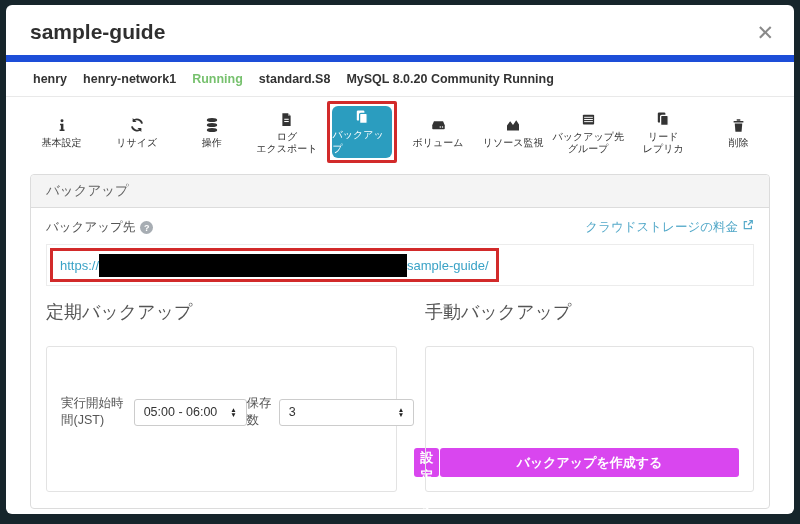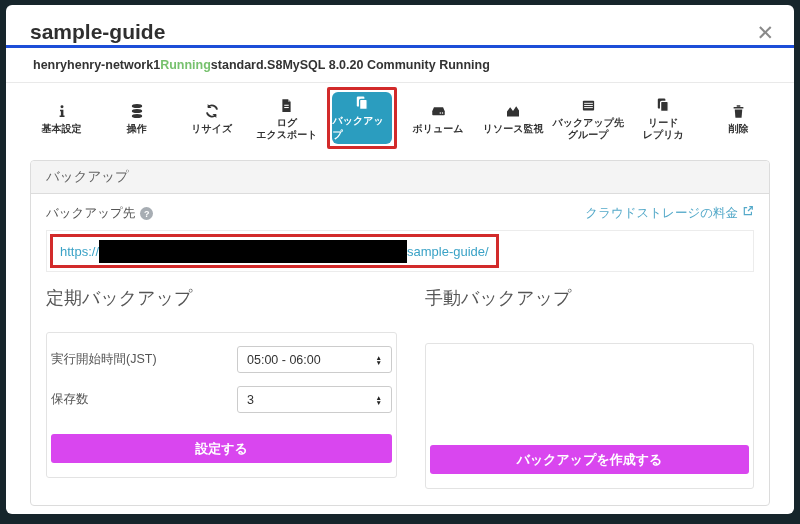--- a/index.html
+++ b/index.html
@@ -13,7 +13,7 @@
     background:#fff;border-radius:6px;box-sizing:border-box;overflow:hidden;
   }
   
-  .modal-header{position:relative;padding:14px 24px 0;border-bottom:3px solid #1d4ed8;}
+  .modal-header{position:relative;padding:14px 24px 10px;border-bottom:7px solid #1d4ed8;}
   .modal-title{font-size:21px;font-weight:bold;color:#2f2f2f;line-height:26px;}
   .close-btn{
     position:absolute;right:20px;top:17px;font-size:21px;color:#8a8a8a;

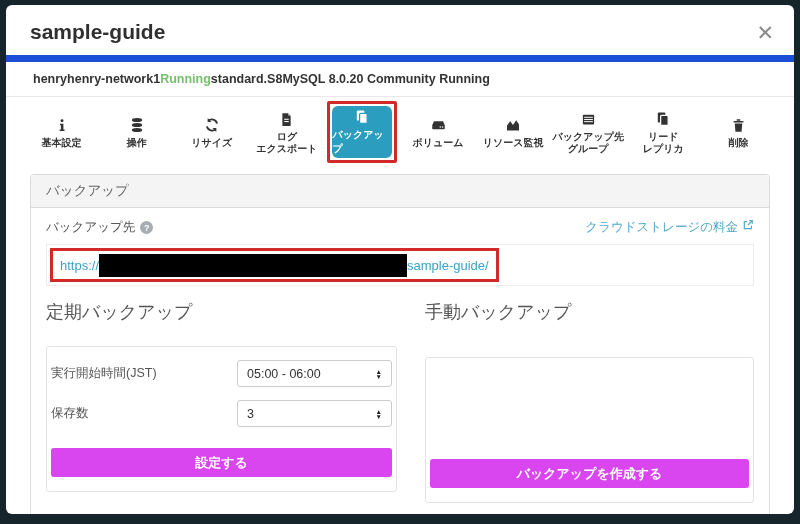--- a/index.html
+++ b/index.html
@@ -21,7 +21,7 @@
   }
   
   .info-row{
-    display:flex;align-items:center;padding:10px 27px;
+    display:flex;gap:16px;align-items:center;padding:10px 27px;
     font-size:12.5px;font-weight:bold;color:#333;border-bottom:1px solid #e9e9e9;
   }
   .status-running{color:#77c16e;}

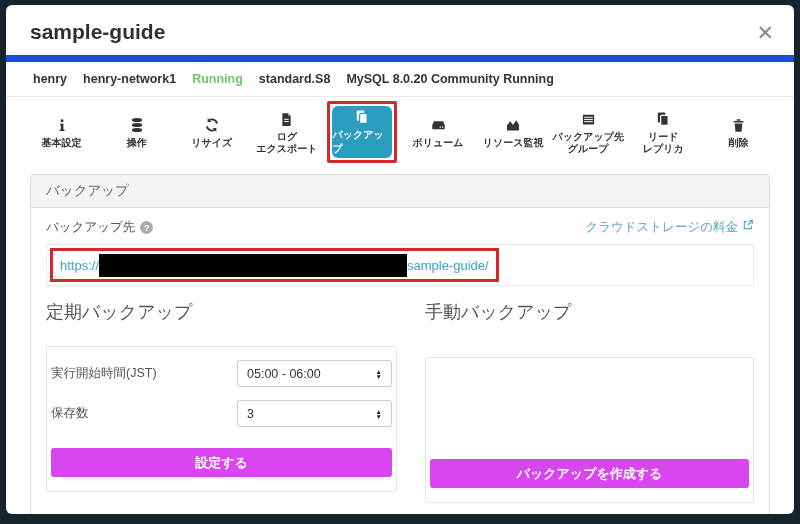--- a/index.html
+++ b/index.html
@@ -28,7 +28,7 @@
   
   .toolbar{
     display:flex;justify-content:flex-end;align-items:center;
-    padding:5px 18px 7px;height:72px;box-sizing:border-box;font-weight:bold;
+    padding:5px 18px 7px;height:72px;box-sizing:border-box;
   }
   .tab{
     flex:1;display:flex;flex-direction:column;align-items:center;gap:4px;

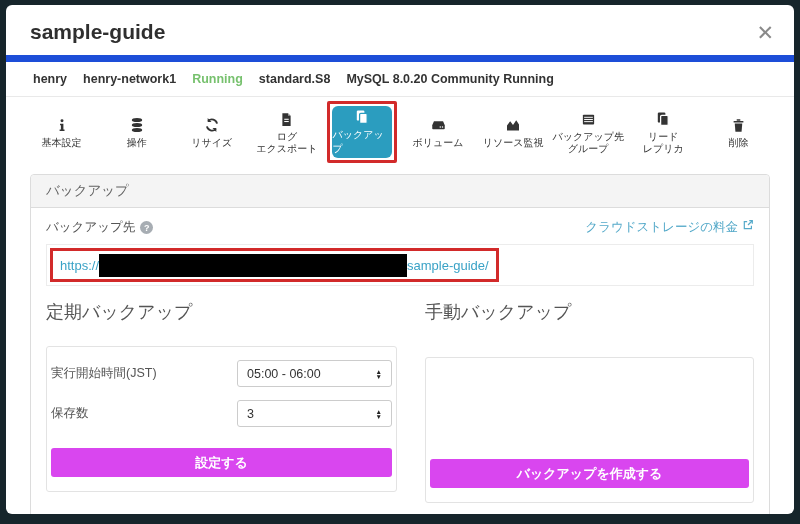--- a/index.html
+++ b/index.html
@@ -130,17 +130,6 @@
 
     <div class="tab">
       <span class="ticon">
-        <svg viewBox="0 0 20 20" width="16" height="16" fill="currentColor">
-            <ellipse cx="10" cy="3.6" rx="6.5" ry="2.5"></ellipse>
-            <ellipse cx="10" cy="10" rx="6.5" ry="2.5"></ellipse>
-            <ellipse cx="10" cy="16.4" rx="6.5" ry="2.5"></ellipse>
-          </svg>
-      </span>
-      <span>操作</span>
-    </div>
-
-    <div class="tab">
-      <span class="ticon">
         <svg viewBox="0 0 20 20" width="16" height="16">
             <path d="M16.3 8.3A6.6 6.6 0 0 0 5.2 4.9" fill="none" stroke="currentColor" stroke-width="2.3"></path>
             <path d="M3.7 11.7a6.6 6.6 0 0 0 11.1 3.4" fill="none" stroke="currentColor" stroke-width="2.3"></path>
@@ -149,6 +138,17 @@
           </svg>
       </span>
       <span>リサイズ</span>
+    </div>
+
+    <div class="tab">
+      <span class="ticon">
+        <svg viewBox="0 0 20 20" width="16" height="16" fill="currentColor">
+            <ellipse cx="10" cy="3.6" rx="6.5" ry="2.5"></ellipse>
+            <ellipse cx="10" cy="10" rx="6.5" ry="2.5"></ellipse>
+            <ellipse cx="10" cy="16.4" rx="6.5" ry="2.5"></ellipse>
+          </svg>
+      </span>
+      <span>操作</span>
     </div>
 
     <div class="tab">

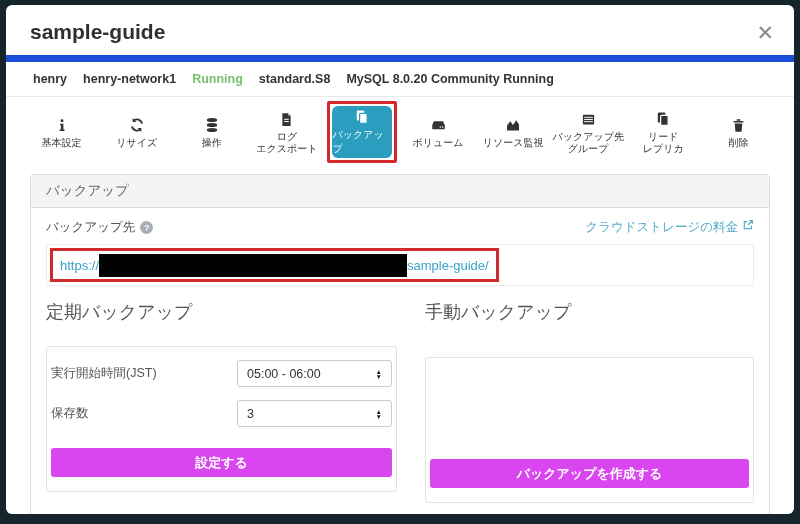--- a/index.html
+++ b/index.html
@@ -72,7 +72,7 @@
   
   .cols{display:flex;gap:28px;margin-top:14px;}
   .col-left{width:351px;flex:none;display:flex;flex-direction:column;}
-  .col-right{flex:1;display:flex;flex-direction:column;gap:11px;}
+  .col-right{flex:1;display:flex;flex-direction:column;}
   .col-title{font-size:18px;color:#555;margin-bottom:22px;}
   .col-box{
     border:1px solid #e3e3e3;border-radius:3px;padding:13px 4px 14px;

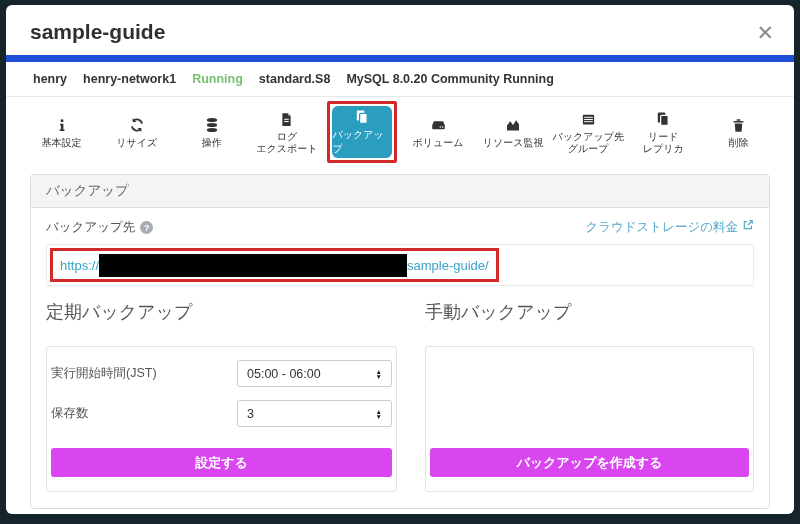--- a/index.html
+++ b/index.html
@@ -75,8 +75,8 @@
   .col-right{flex:1;display:flex;flex-direction:column;}
   .col-title{font-size:18px;color:#555;margin-bottom:22px;}
   .col-box{
-    border:1px solid #e3e3e3;border-radius:3px;padding:13px 4px 14px;
-    height:146px;box-sizing:border-box;display:flex;flex-direction:column;
+    border:1px solid #e3e3e3;border-radius:3px;padding:13px 14px 14px;
+    height:146px;box-sizing:border-box;display:flex;flex-direction:row;
   }
   .form-row{display:flex;justify-content:space-between;align-items:center;margin-bottom:13px;}
   .form-label{font-size:12.5px;color:#555;}

